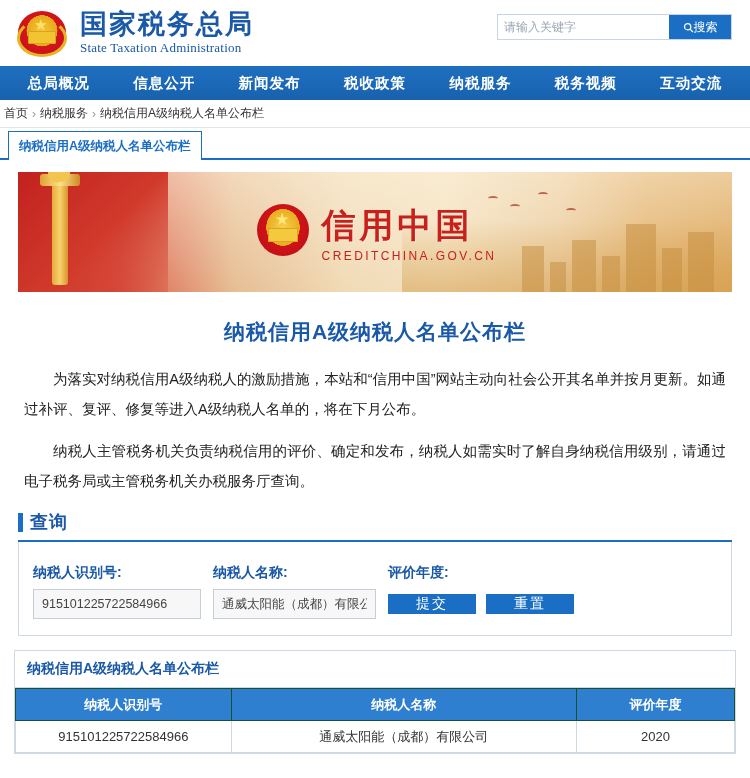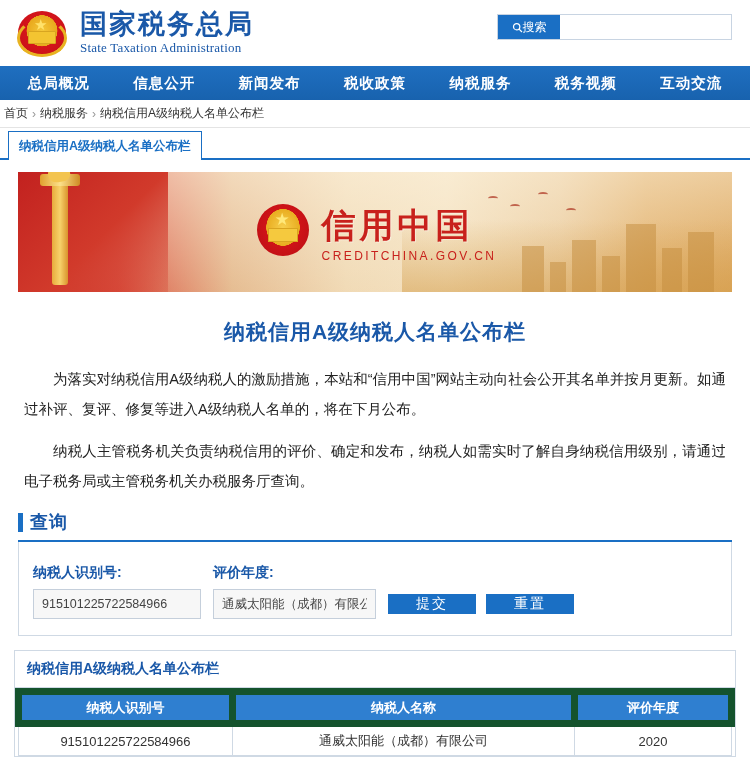--- a/index.html
+++ b/index.html
@@ -433,6 +433,7 @@
   </div>
 
   <div class="search-box">
+    <input class="search-input" type="text" placeholder="请输入关键字" style="">
     <button class="search-btn">
       <svg width="11" height="11" viewBox="0 0 16 16">
         <circle cx="6.8" cy="6.8" r="4.6" fill="none" stroke="#ffffff" stroke-width="1.8"></circle>

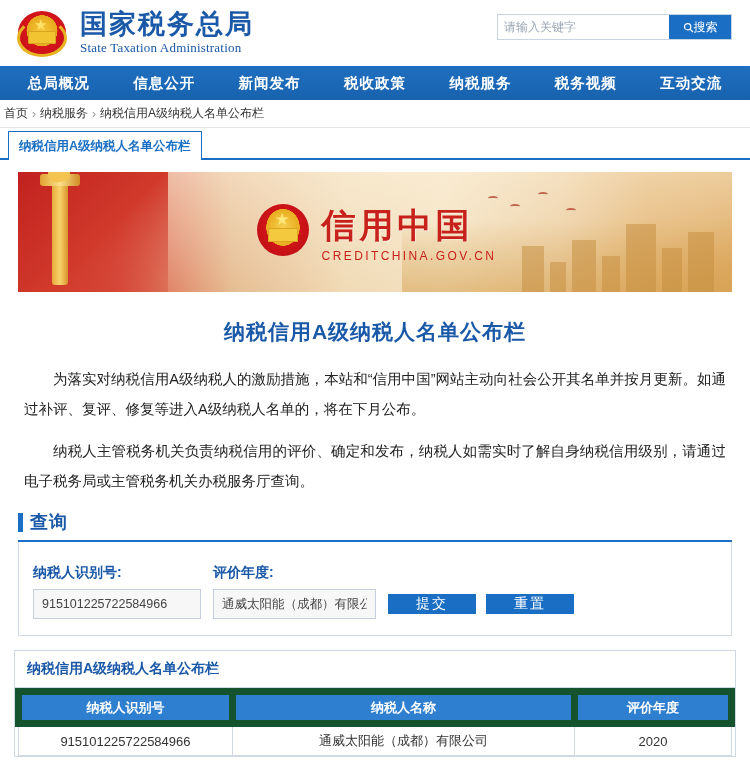--- a/index.html
+++ b/index.html
@@ -512,6 +512,7 @@
 <div class="query-panel">
   <div class="query-labels">
     <div class="lbl l1">纳税人识别号:</div>
+    <div class="lbl l2">纳税人名称:</div>
     <div class="lbl l3">评价年度:</div>
   </div>
   <div class="query-controls">

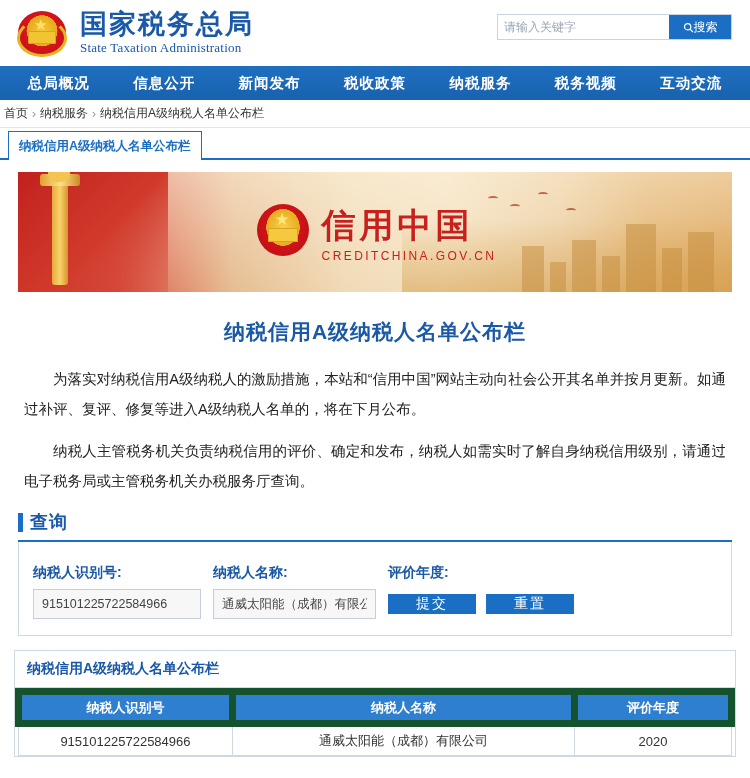--- a/index.html
+++ b/index.html
@@ -404,7 +404,7 @@
     font-size: 13px;
     font-weight: bold;
     height: 32px;
-    border: 7px solid #14532d;
+    border: 1px solid #14532d;
   }
   table.result-table td {
     border: 1px solid #cfd9e4;

